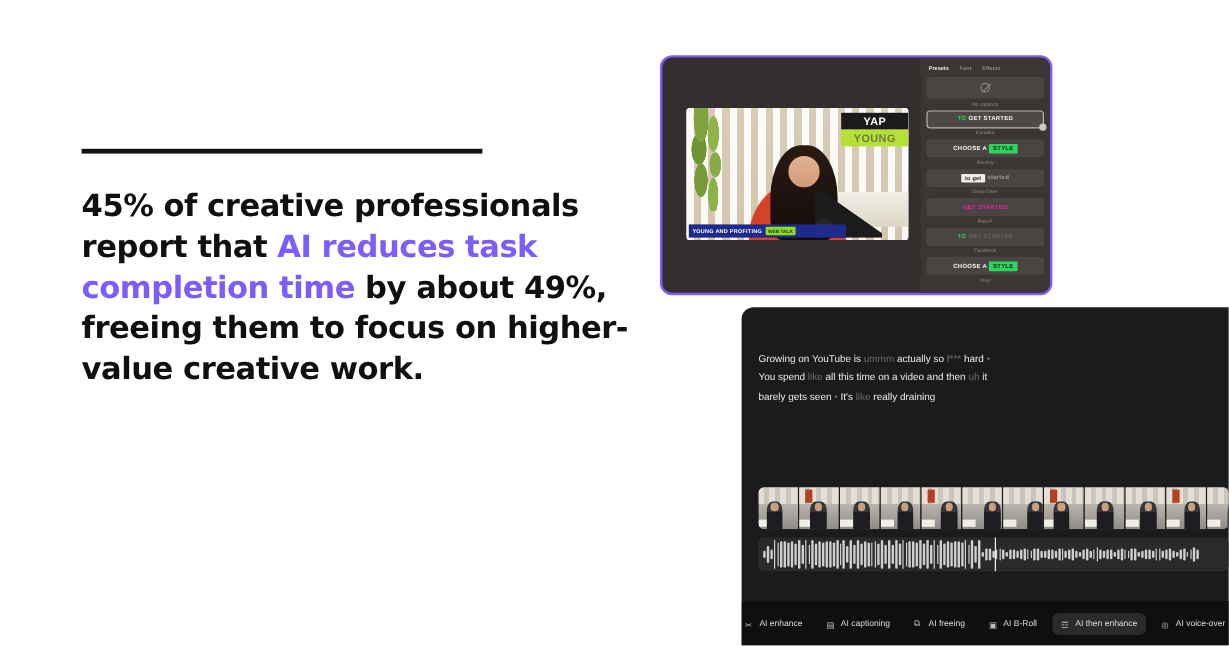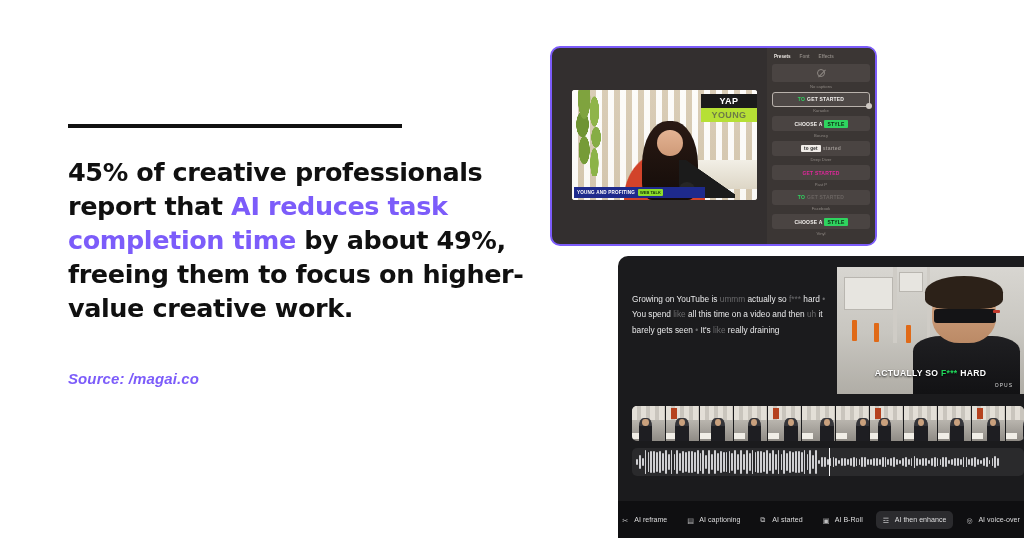--- a/index.html
+++ b/index.html
@@ -174,7 +174,6 @@
   <div class="left-col">
     <div class="rule"></div>
     <div class="body-copy"><span>45% of creative professionals report that </span><span class="hl">AI reduces task completion time</span><span> by about 49%, freeing them to focus on higher-value creative work.</span></div>
-    <div class="source">Source: /magai.co</div>
   </div>
 
   <div class="card-top">

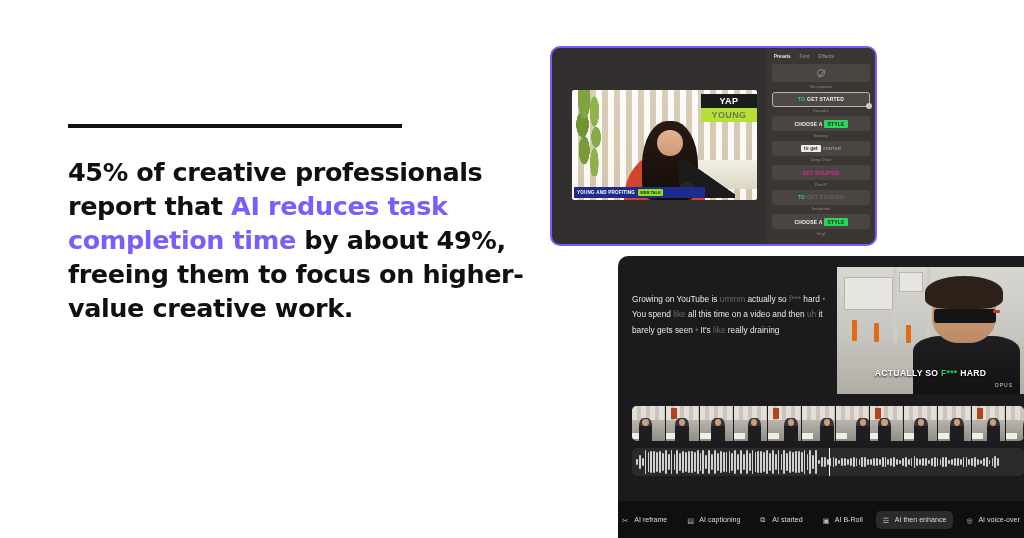--- a/index.html
+++ b/index.html
@@ -272,24 +272,6 @@
     <div class="cb-top">
       <div class="cb-transcript"><span>Growing on YouTube is </span><span class="filler">ummm</span><span> actually so </span><span class="filler">f***</span><span> hard </span><span class="filler">•</span><span> You spend </span><span class="filler">like</span><span> all this time on a video and then </span><span class="filler">uh</span><span> it barely gets seen </span><span class="filler">•</span><span> It's </span><span class="filler">like</span><span> really draining</span></div>
 
-      <div class="cb-video">
-        <div class="bg-shop"></div>
-        <div class="shop-panel" style="left:4%;top:8%;width:26%;height:26%;"></div>
-        <div class="shop-panel" style="left:33%;top:4%;width:13%;height:16%;"></div>
-        <div class="shop-pipe" style="left:30%;top:0;width:4px;height:60%;"></div>
-        <div class="shop-pipe" style="left:48%;top:0;width:3px;height:72%;"></div>
-        <div class="shop-orange" style="left:8%;top:42%;width:5px;height:16%;"></div>
-        <div class="shop-orange" style="left:20%;top:44%;width:5px;height:15%;"></div>
-        <div class="shop-orange" style="left:37%;top:46%;width:5px;height:14%;"></div>
-        <div class="cb-person">
-          <div class="p-body"></div>
-          <div class="p-head"></div>
-          <div class="p-hair"></div>
-          <div class="p-glasses"></div>
-        </div>
-        <div class="cb-caption"><span>ACTUALLY SO </span><span class="fg">F***</span><span> HARD</span></div>
-        <div class="cb-logo">OPUS</div>
-      </div>
     </div>
 
     <div class="cb-timeline">

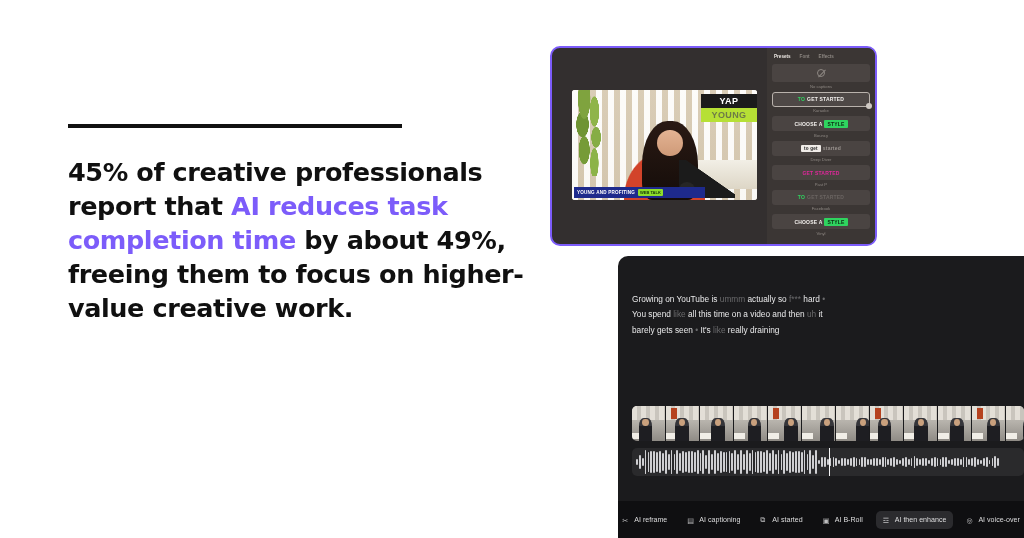--- a/index.html
+++ b/index.html
@@ -477,7 +477,7 @@
     <div class="cb-toolbar">
         <div class="tb-item">
           <span class="tb-ic">✂</span>
-          <span>AI reframe</span>
+          <span>AI enhance</span>
         </div>
         <div class="tb-item">
           <span class="tb-ic">▤</span>

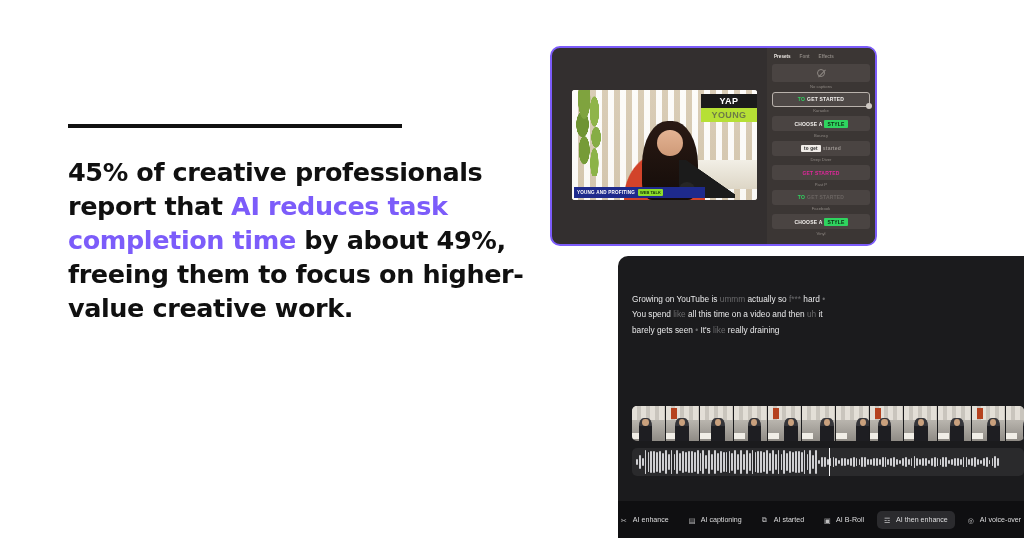--- a/index.html
+++ b/index.html
@@ -485,7 +485,7 @@
         </div>
         <div class="tb-item">
           <span class="tb-ic">⧉</span>
-          <span>AI started</span>
+          <span>AI freeing</span>
         </div>
         <div class="tb-item">
           <span class="tb-ic">▣</span>

